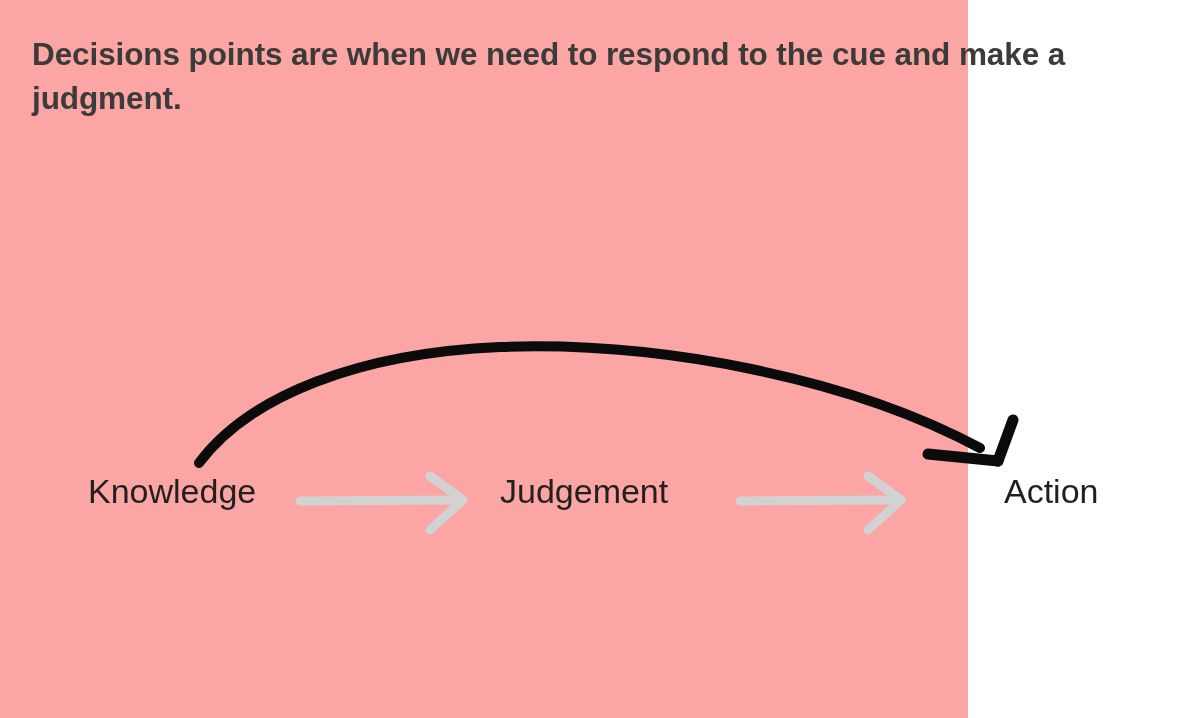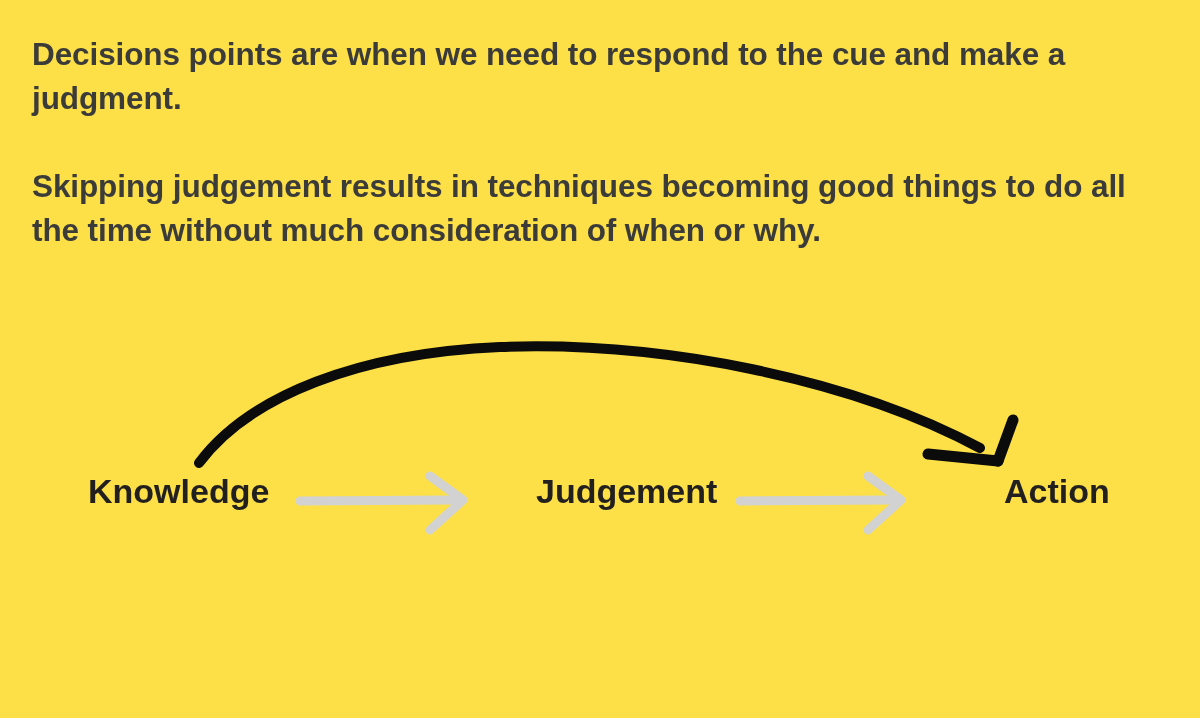--- a/index.html
+++ b/index.html
@@ -18,9 +18,9 @@
 
   .slide {
     position: relative;
-    width: 1200px;
+    width: 968px;
     height: 718px;
-    background: #fde047;
+    background: #fca5a5;
   }
 
   

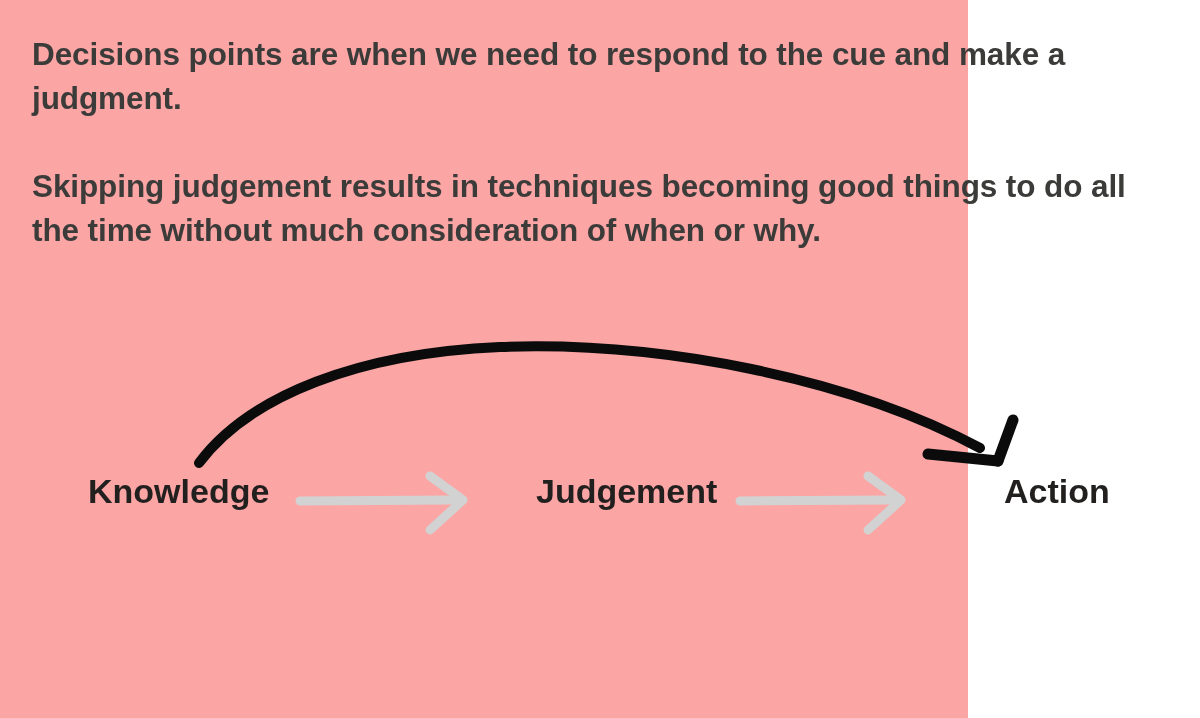--- a/index.html
+++ b/index.html
@@ -83,7 +83,6 @@
   <div class="text-block">
     <p class="para">Decisions points are when we need to respond to the cue and make a judgment.</p>
     <div class="para-gap"></div>
-    <p class="para">Skipping judgement results in techniques becoming good things to do all the time without much consideration of when or why.</p>
   </div>
 
   <div class="diagram">

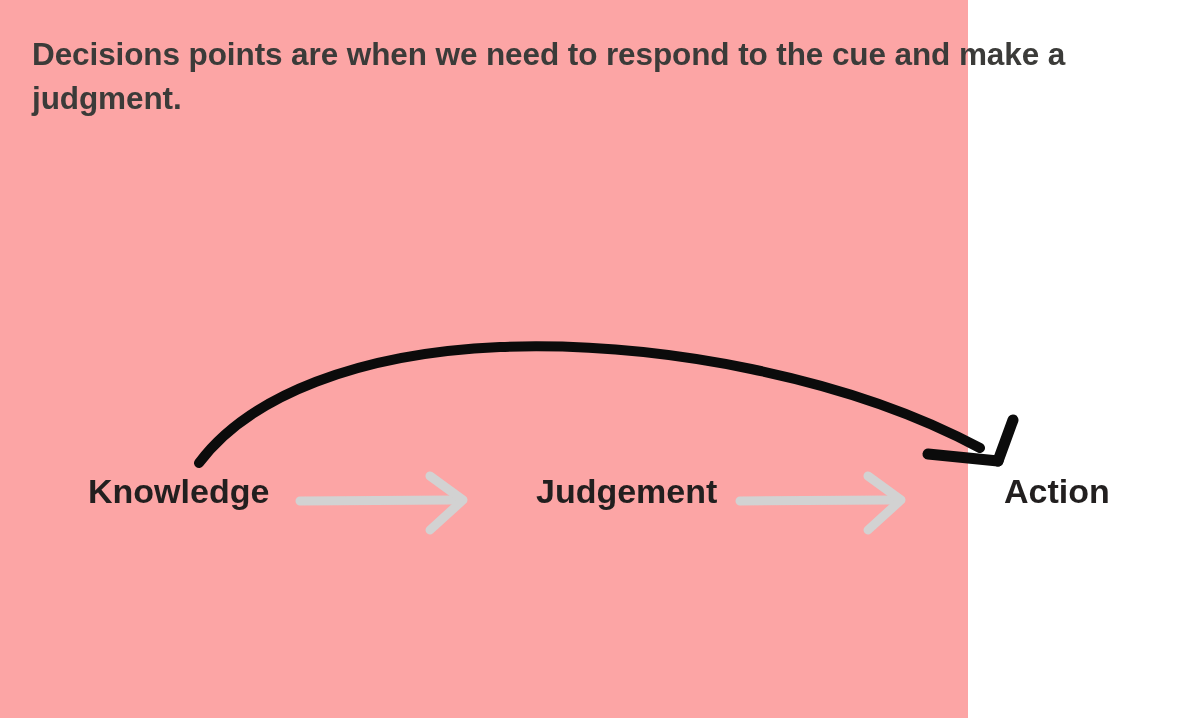--- a/index.html
+++ b/index.html
@@ -64,7 +64,7 @@
   .node-label {
     position: absolute;
     font-family: "Liberation Sans", sans-serif;
-    font-weight: bold;
+    font-weight: normal;
     font-size: 34px;
     color: #221f1f;
     white-space: nowrap;

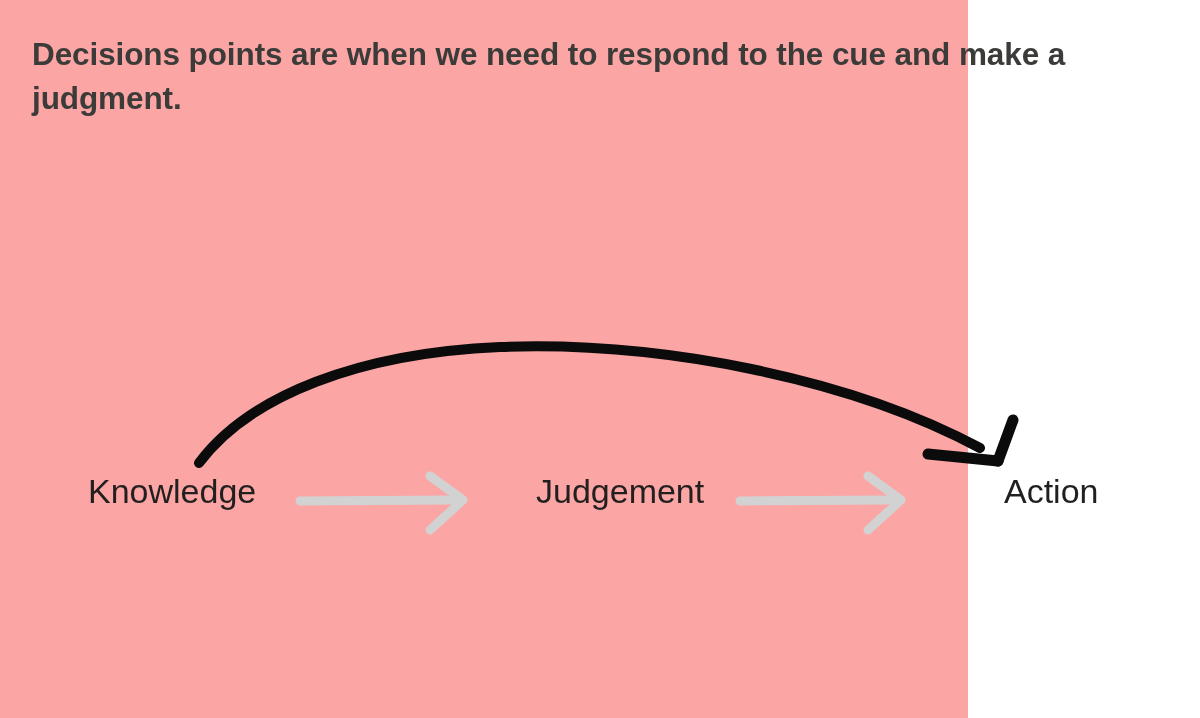--- a/index.html
+++ b/index.html
@@ -72,7 +72,7 @@
   }
 
   #label-knowledge { left: 88px;  top: 474px; }
-  #label-judgement { left: 536px; top: 474px; text-align: right; }
+  #label-judgement { left: 500px; top: 474px; text-align: right; }
   #label-action    { left: 1004px; top: 474px; }
 </style>
 </head>

